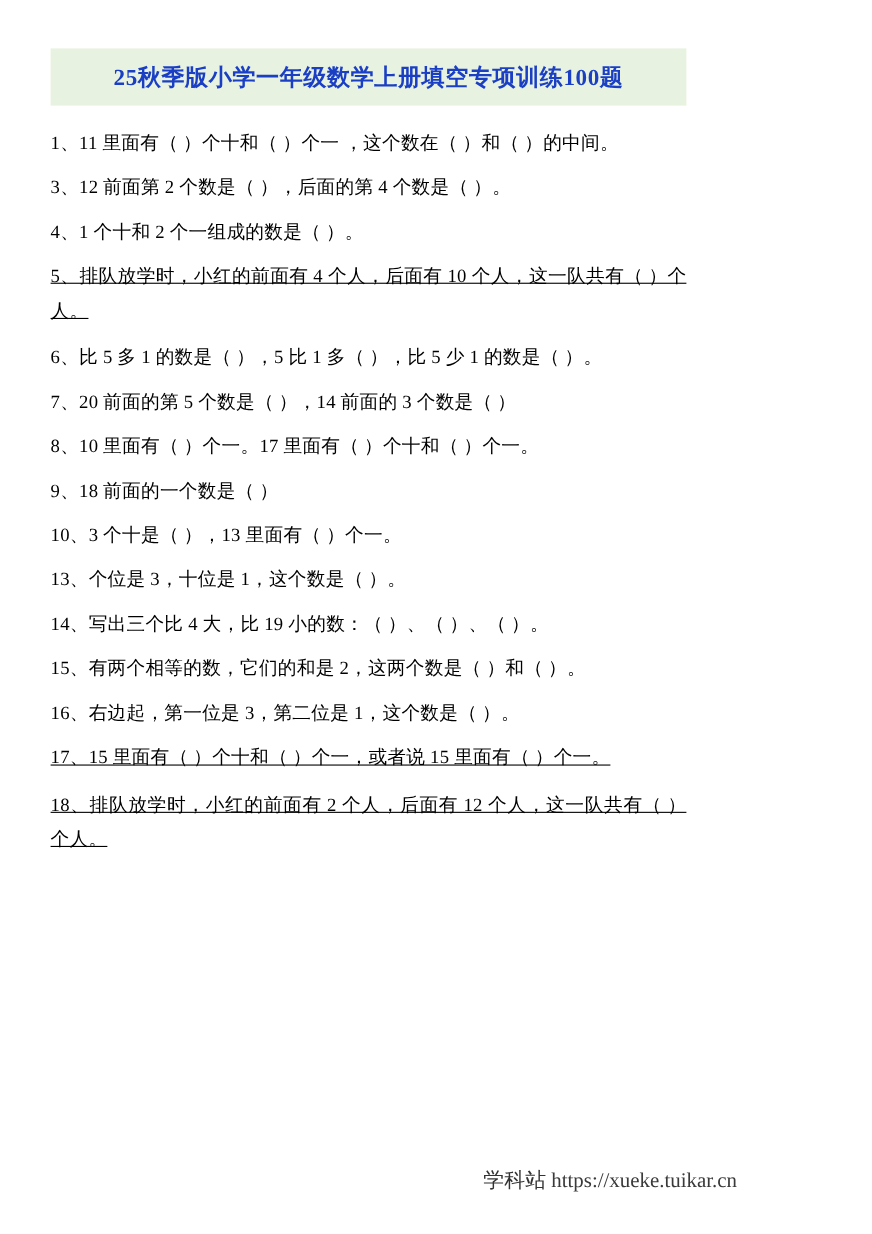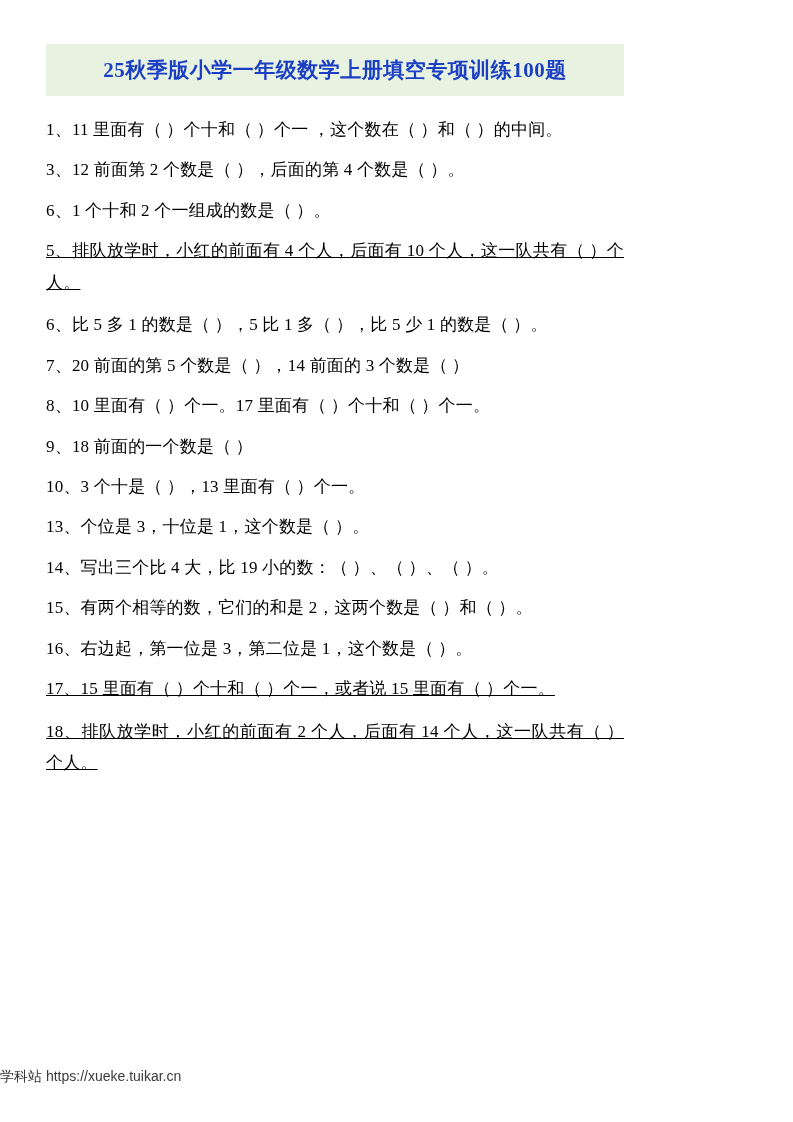--- a/index.html
+++ b/index.html
@@ -76,7 +76,7 @@
 
   <p class="q">1、11 里面有（           ）个十和（            ）个一 ，这个数在（          ）和（          ）的中间。</p>
   <p class="q">3、12 前面第 2 个数是（             ），后面的第 4 个数是（             ）。</p>
-  <p class="q">6、1 个十和 2 个一组成的数是（             ）。</p>
+  <p class="q">4、1 个十和 2 个一组成的数是（             ）。</p>
   <p class="q q-wide">5、排队放学时，小红的前面有 4 个人，后面有 10 个人，这一队共有（          ）个人。</p>
   <p class="q">6、比 5 多 1 的数是（             ），5 比 1 多（             ），比 5 少 1 的数是（             ）。</p>
   <p class="q">7、20 前面的第 5 个数是（             ），14 前面的 3 个数是（                ）</p>

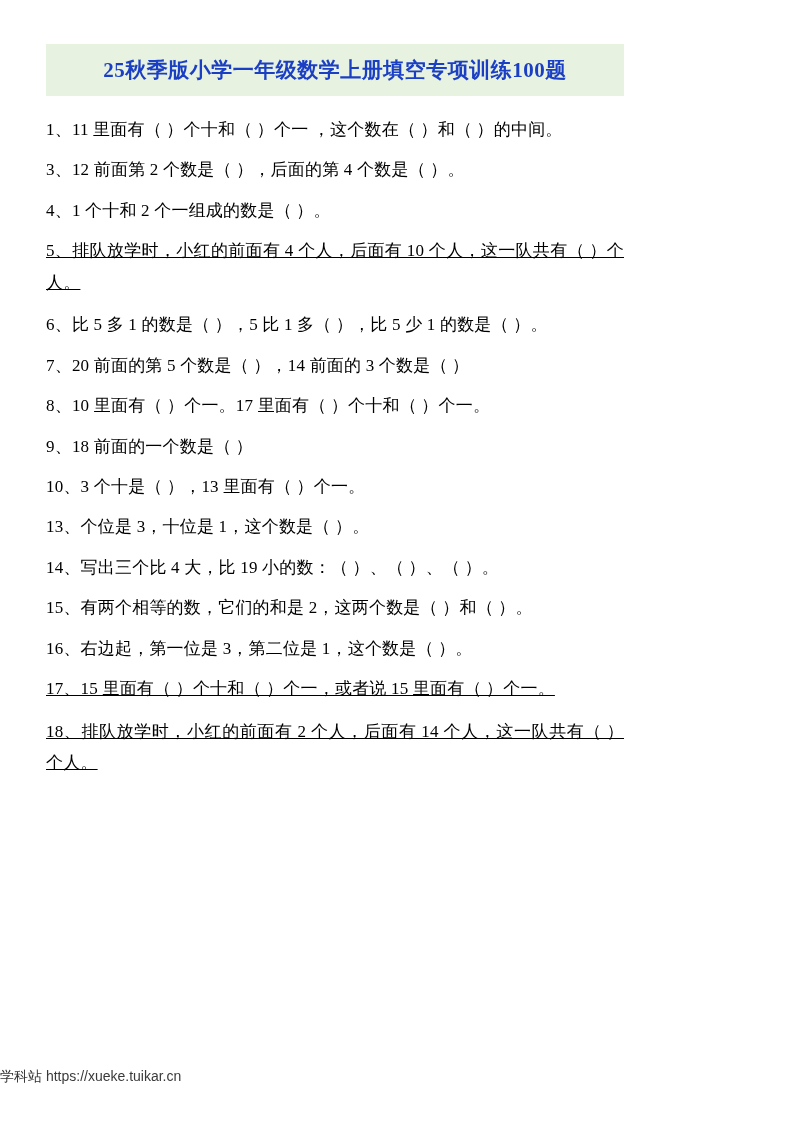--- a/index.html
+++ b/index.html
@@ -88,7 +88,7 @@
   <p class="q">15、有两个相等的数，它们的和是 2，这两个数是（            ）和（             ）。</p>
   <p class="q">16、右边起，第一位是 3，第二位是 1，这个数是（             ）。</p>
   <p class="q q-wide">17、15 里面有（           ）个十和（            ）个一，或者说 15 里面有（            ）个一。</p>
-  <p class="q q-wide">18、排队放学时，小红的前面有 2 个人，后面有 14 个人，这一队共有（          ）个人。</p>
+  <p class="q q-wide">18、排队放学时，小红的前面有 2 个人，后面有 12 个人，这一队共有（          ）个人。</p>
 
   <div class="footer">
     <span class="mark">学科站</span>

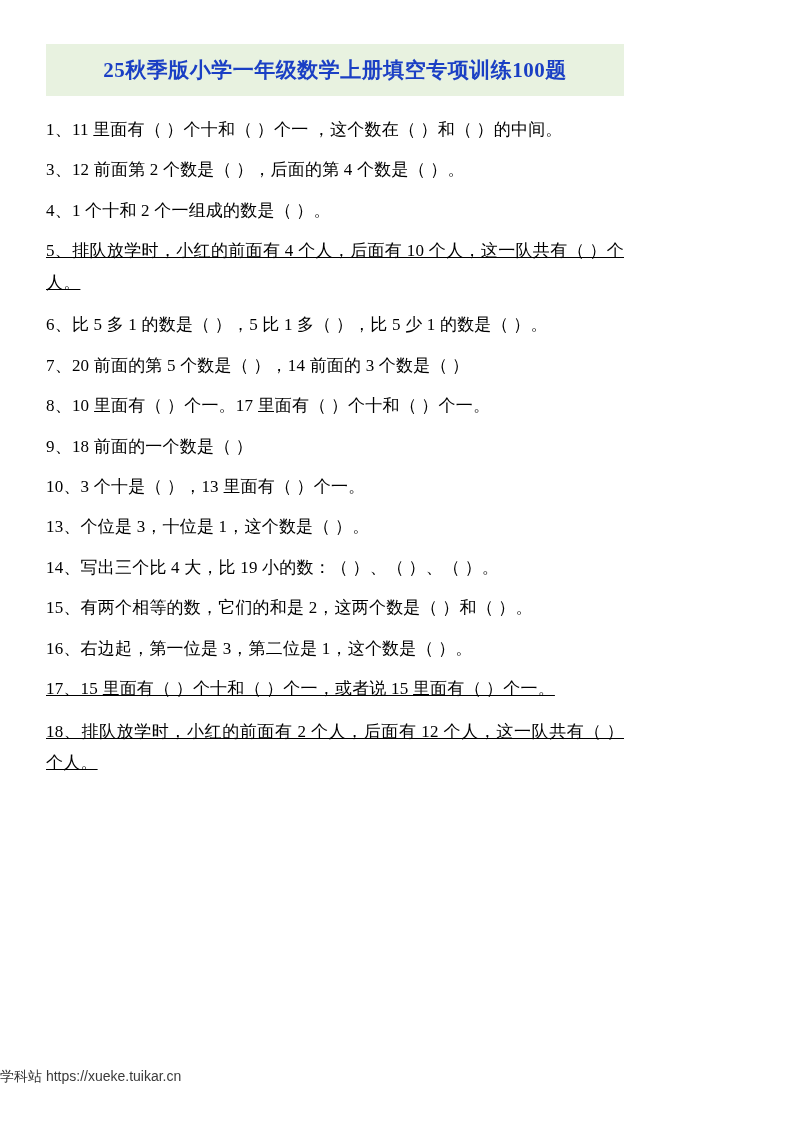--- a/index.html
+++ b/index.html
@@ -53,10 +53,10 @@
     left: 0;
     right: 0;
     bottom: 36px;
-    text-align: left;
-    font-size: 14px;
+    text-align: right;
+    font-size: 19px;
     color: #555555;
-    font-family: Liberation Sans, sans-serif;
+    font-family: Liberation Serif, serif;
   }
   .footer .mark {
     color: #333333;

